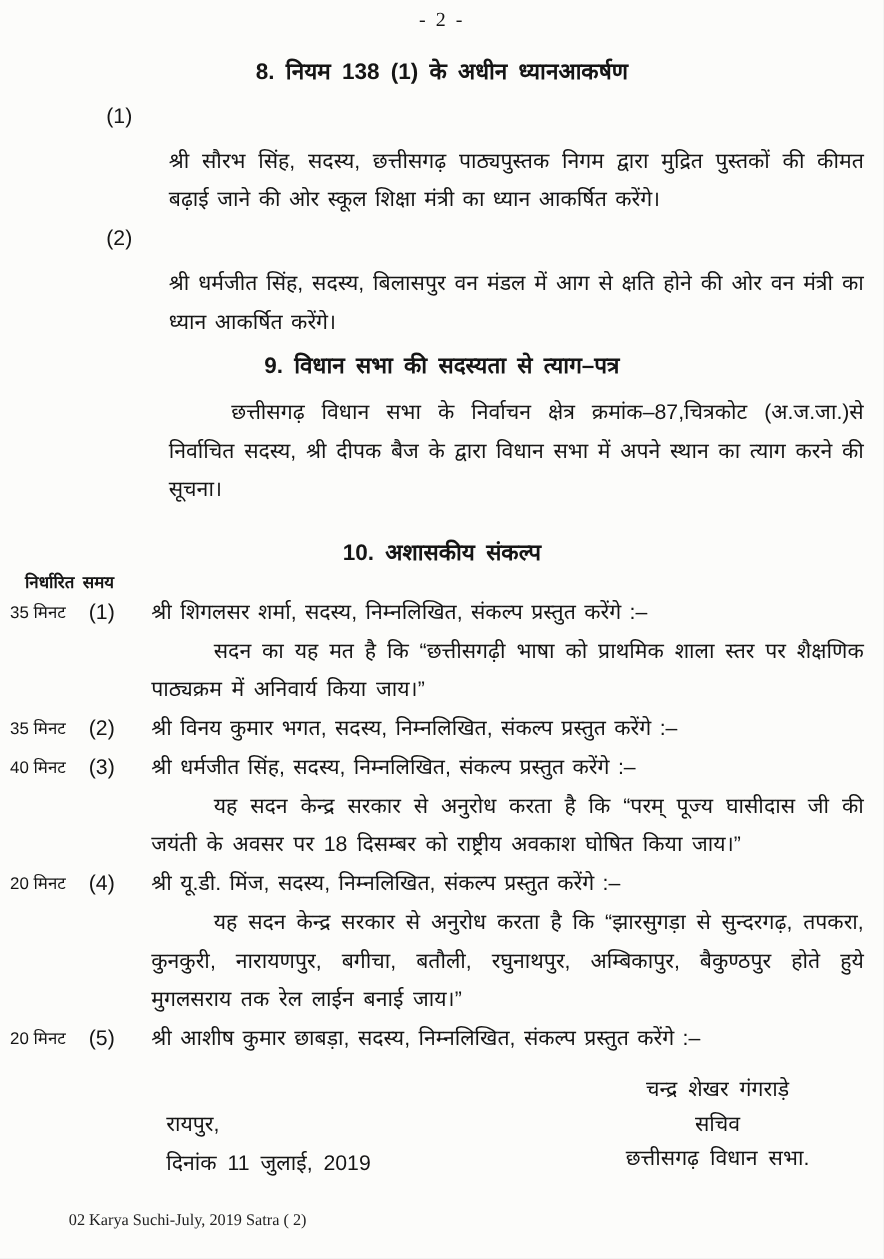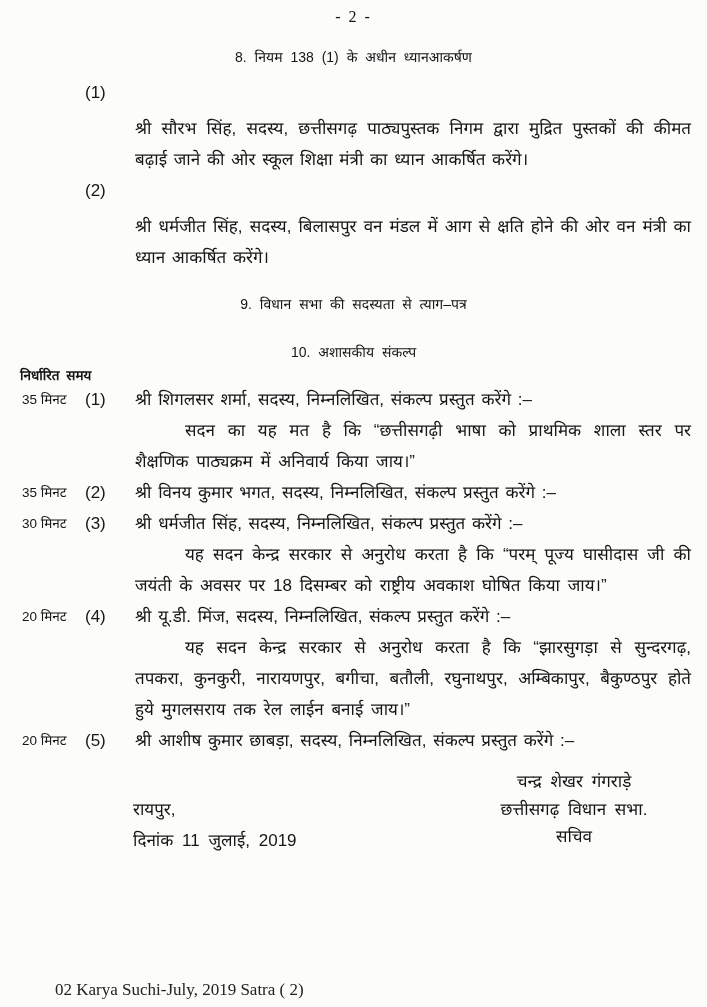--- a/index.html
+++ b/index.html
@@ -26,8 +26,8 @@
   }
   .heading {
     text-align: center;
-    font-weight: normal;
-    font-size: 14px;
+    font-weight: bold;
+    font-size: 18px;
     line-height: 26px;
     word-spacing: 4px;
   }

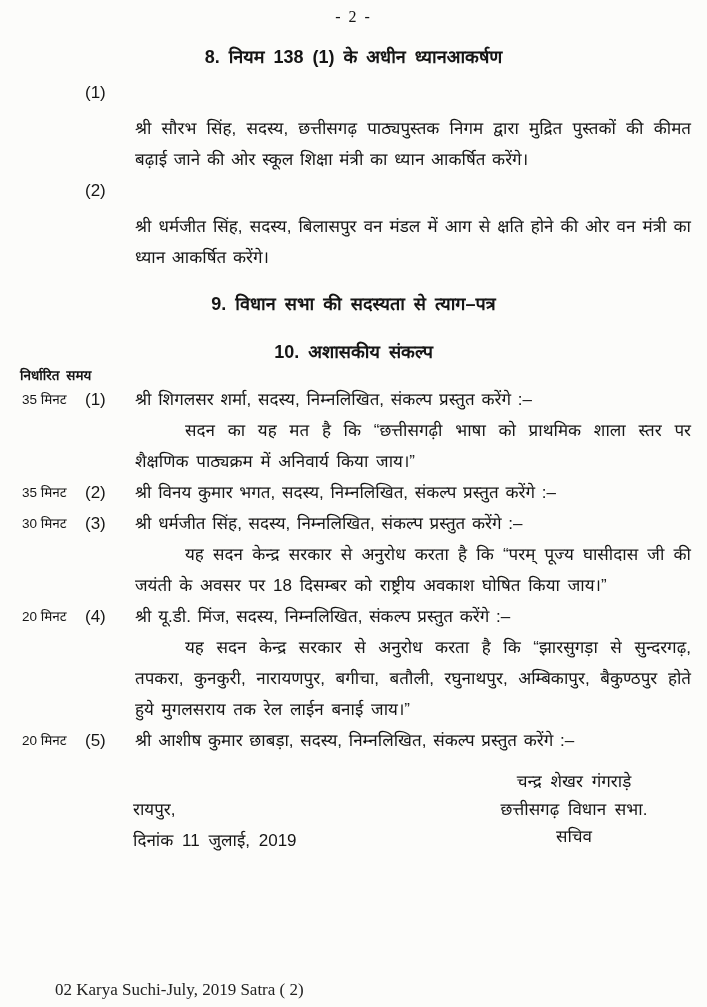--- a/index.html
+++ b/index.html
@@ -32,7 +32,7 @@
     word-spacing: 4px;
   }
   .h8 { margin-top: 16px; }
-  .h9 { margin-top: 18px; }
+  .h9 { margin-top: 6px; }
   .h10 { margin-top: 22px; }
 
   

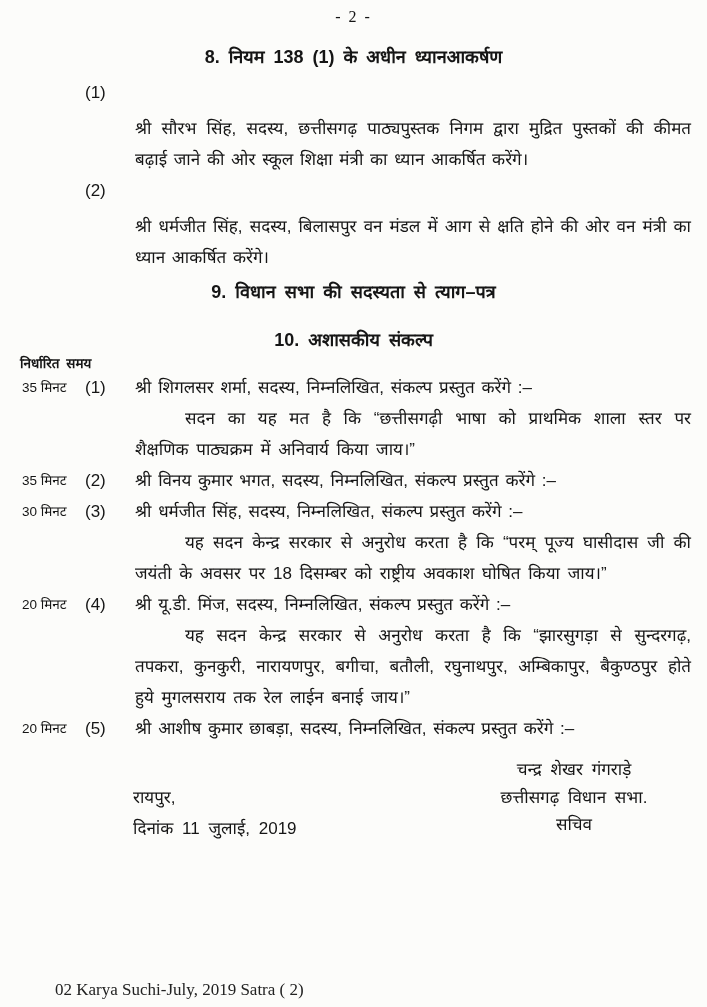--- a/index.html
+++ b/index.html
@@ -131,6 +131,7 @@
   </div>
 
   <div class="heading h9">9. विधान सभा की सदस्यता से त्याग–पत्र</div>
+  <div class="para9">छत्तीसगढ़ विधान सभा के निर्वाचन क्षेत्र क्रमांक–87,चित्रकोट (अ.ज.जा.)से निर्वाचित सदस्य, श्री दीपक बैज के द्वारा विधान सभा में अपने स्थान का त्याग करने की सूचना।</div>
 
   <div class="heading h10">10. अशासकीय संकल्प</div>
   <div class="time-label">निर्धारित समय</div>

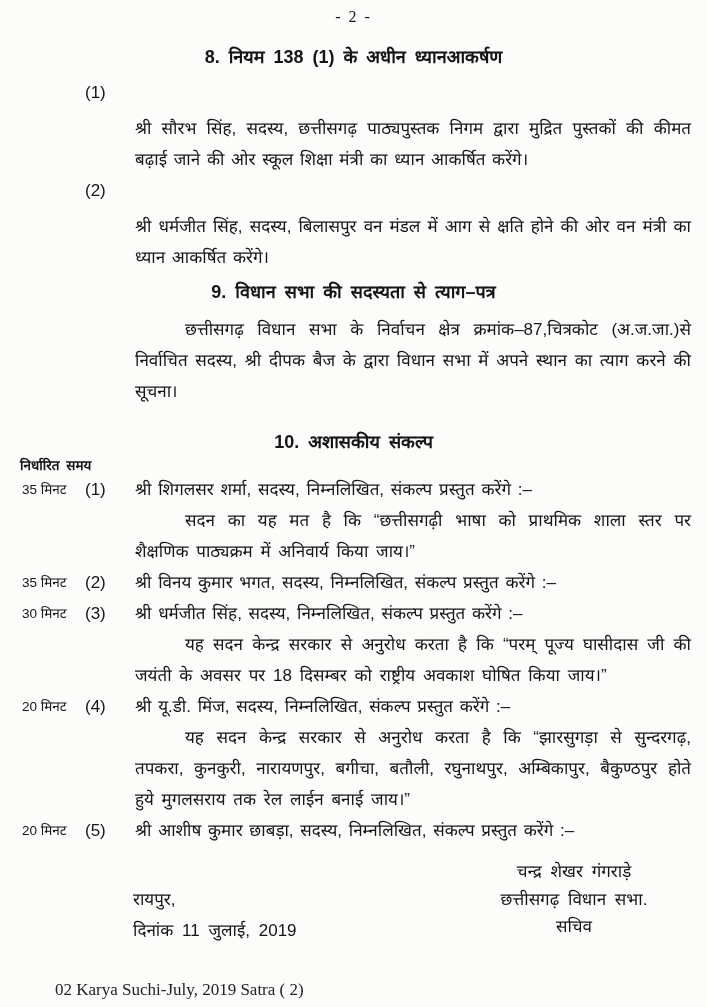--- a/index.html
+++ b/index.html
@@ -64,7 +64,7 @@
   .res-list { margin-top: 0; }
   .res-item {
     display: flex;
-    padding-left: 22px;
+    padding-left: 8px;
     margin-right: 16px;
   }
   .res-time {

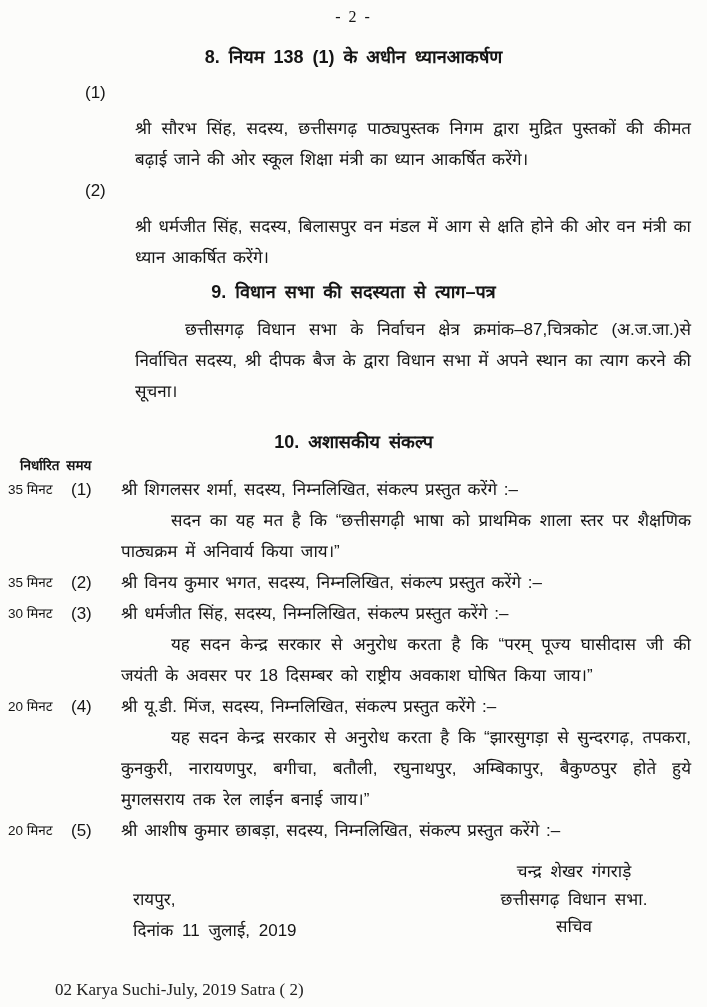--- a/index.html
+++ b/index.html
@@ -156,7 +156,7 @@
     </div>
 
     <div class="res-item">
-      <span class="res-time">30 मिनट</span>
+      <span class="res-time">40 मिनट</span>
       <span class="res-num">(3)</span>
       <div class="res-body">
         <div class="res-intro">श्री धर्मजीत सिंह, सदस्य, निम्नलिखित, संकल्प प्रस्तुत करेंगे :–</div>

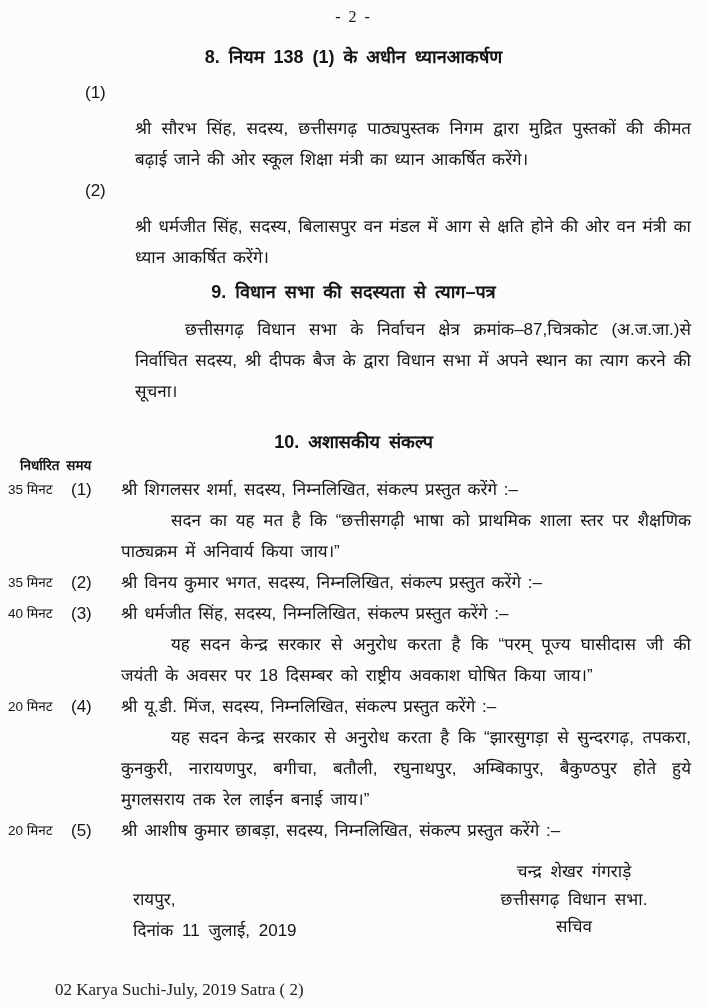--- a/index.html
+++ b/index.html
@@ -186,8 +186,8 @@
   <div class="footer">
     <div class="sig-block">
       <div>चन्द्र शेखर गंगराड़े</div>
+      <div>सचिव</div>
       <div>छत्तीसगढ़ विधान सभा.</div>
-      <div>सचिव</div>
     </div>
     <div class="dateline">
       <div>रायपुर,</div>

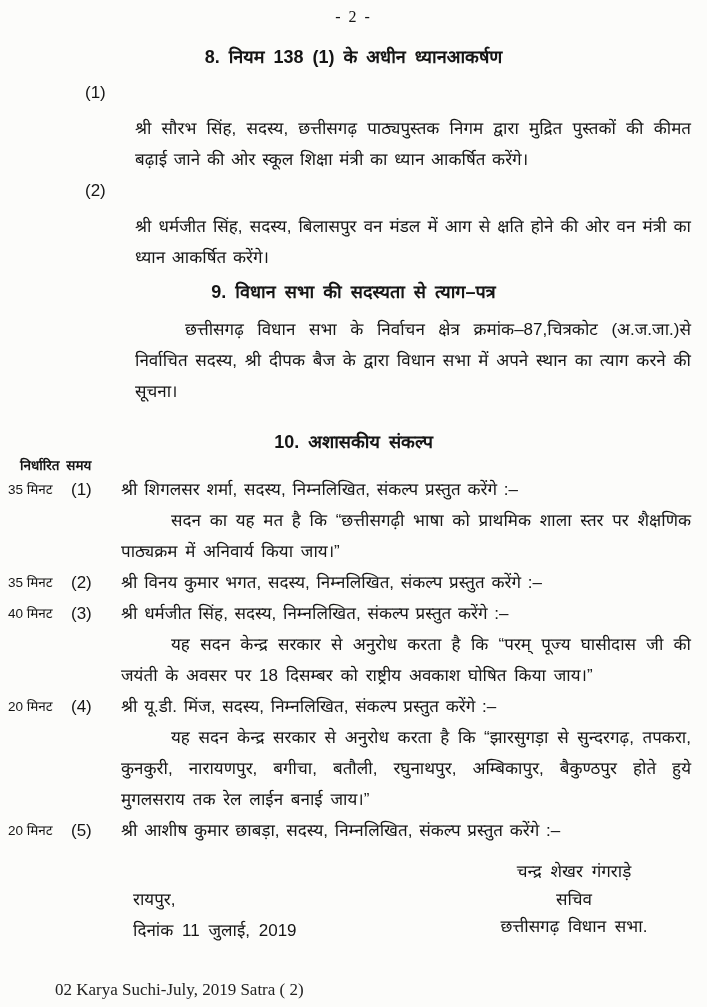--- a/index.html
+++ b/index.html
@@ -104,9 +104,9 @@
   .footnote {
     position: absolute;
     left: 55px;
-    bottom: 10px;
+    bottom: 24px;
     font-family: "Liberation Serif", "DejaVu Serif", serif;
-    font-size: 17px;
+    font-size: 13px;
     line-height: 14px;
     color: #222;
   }

